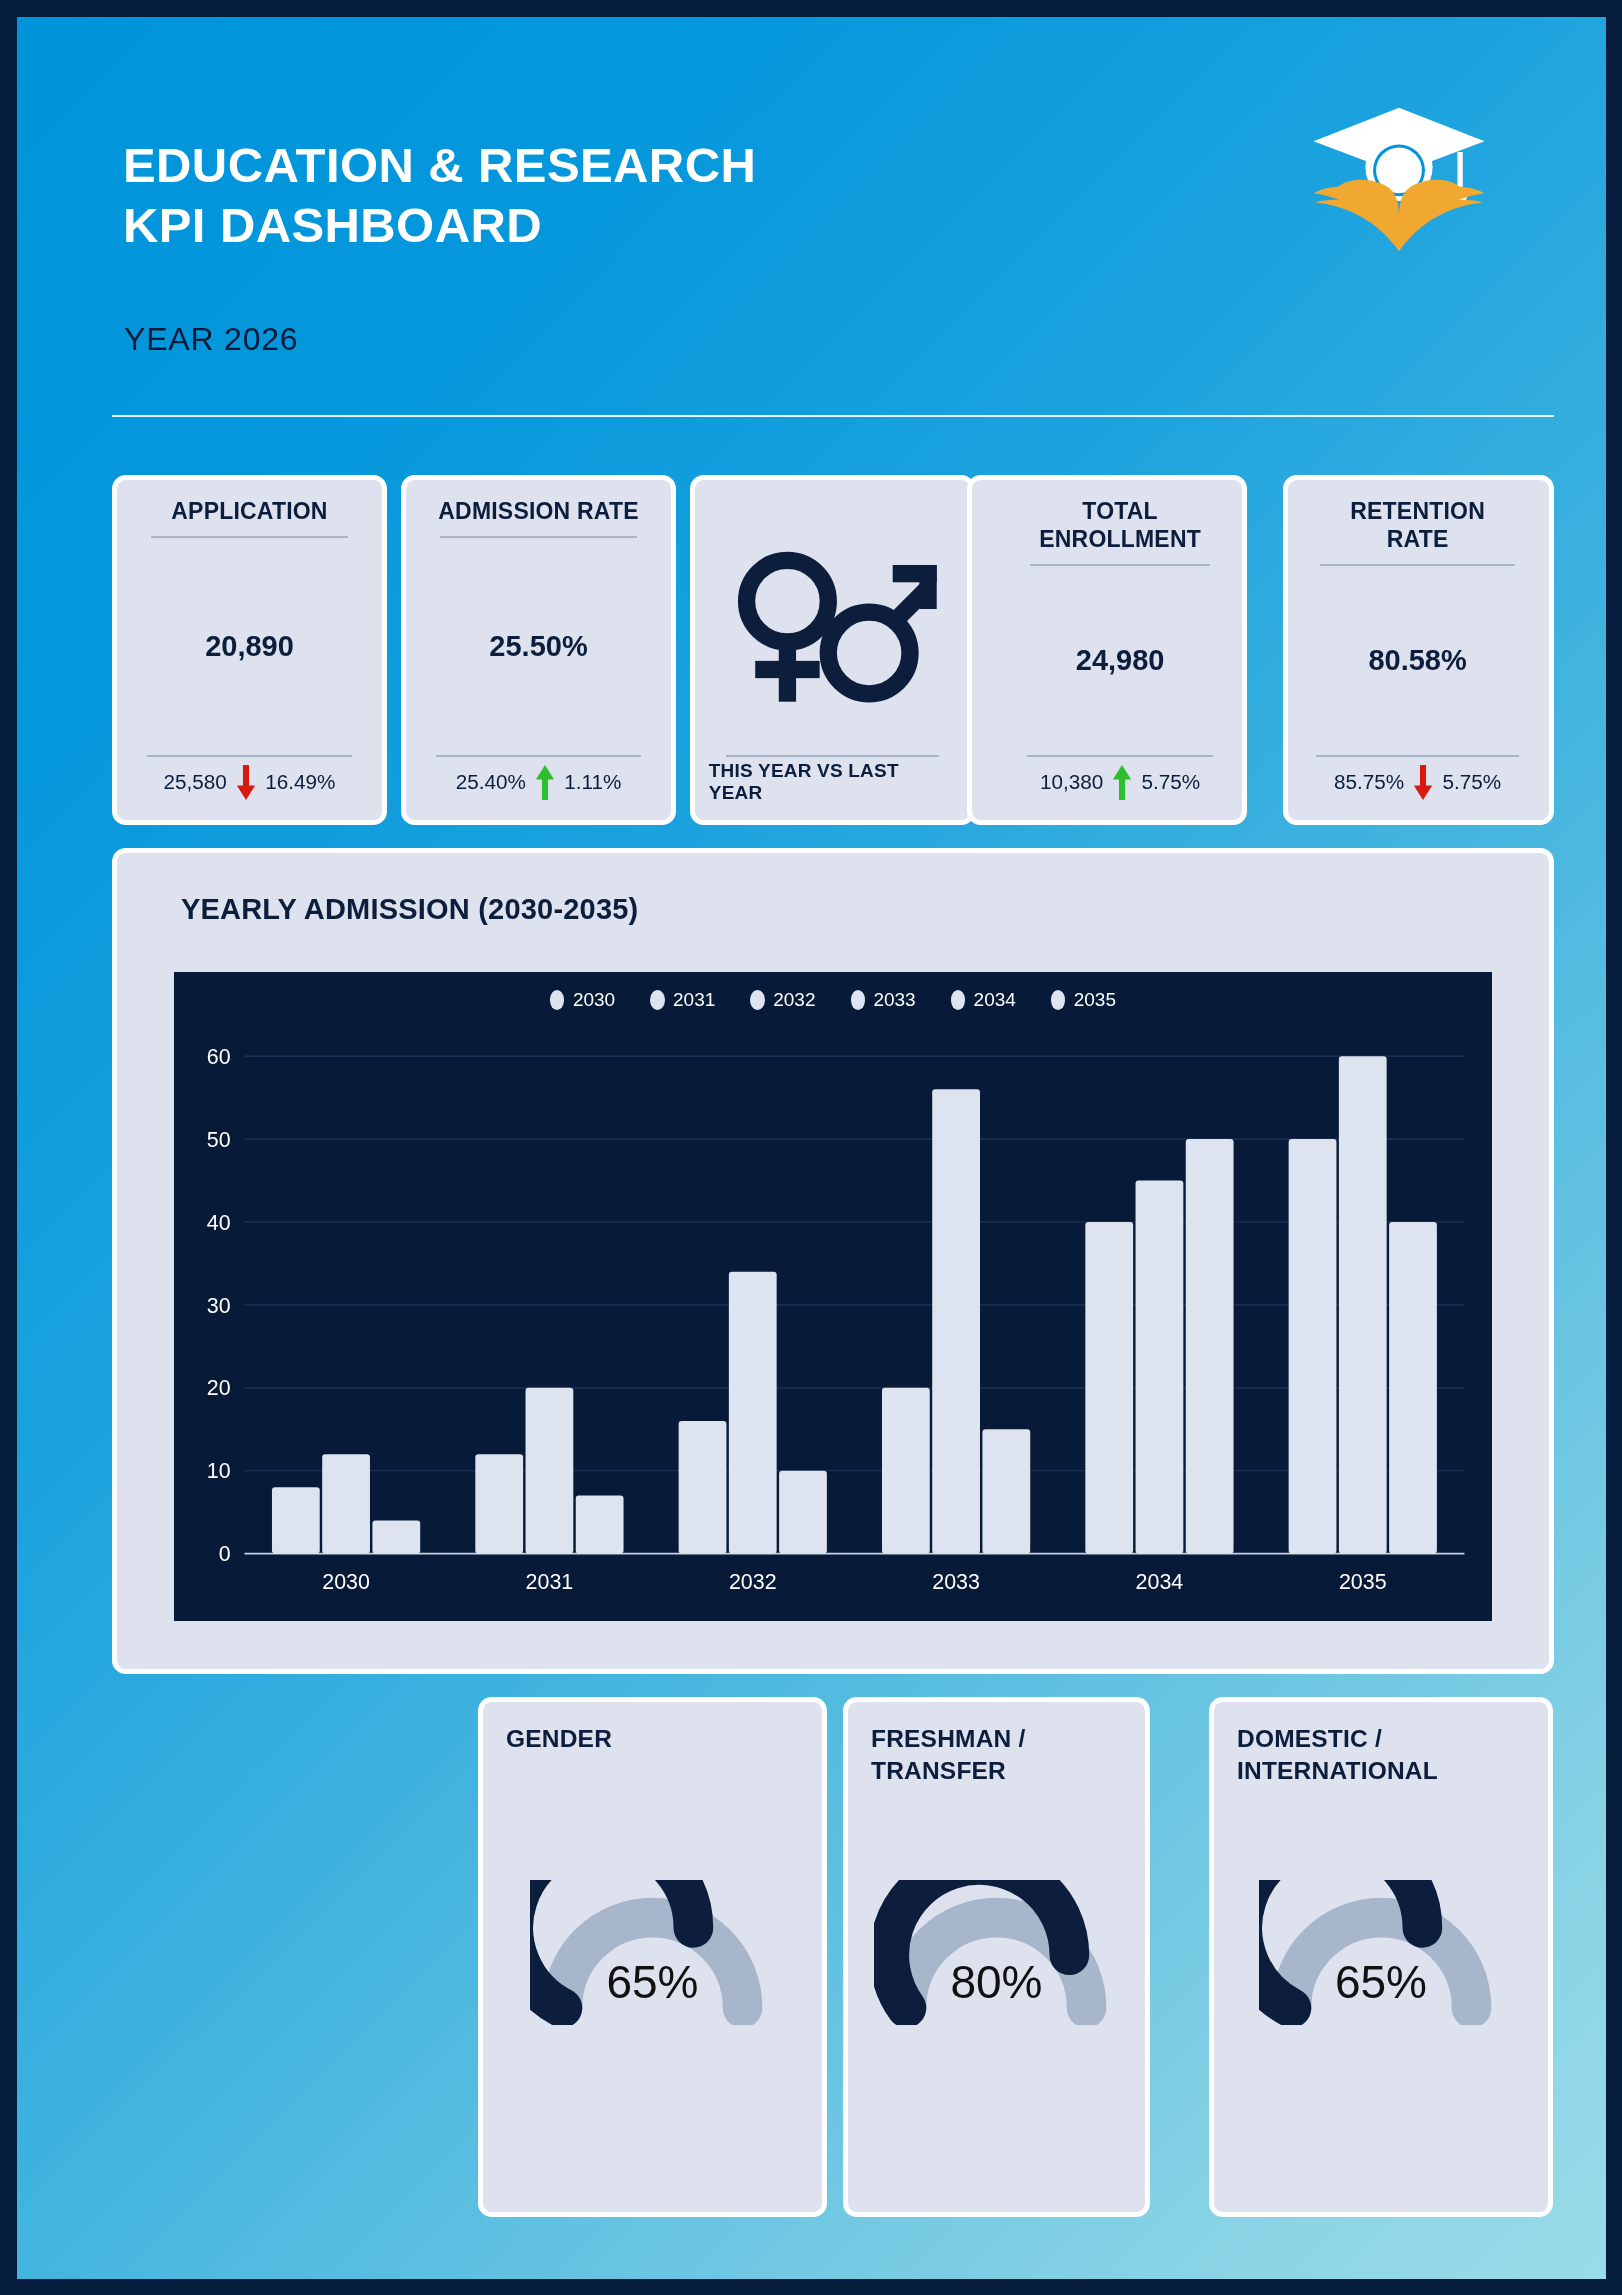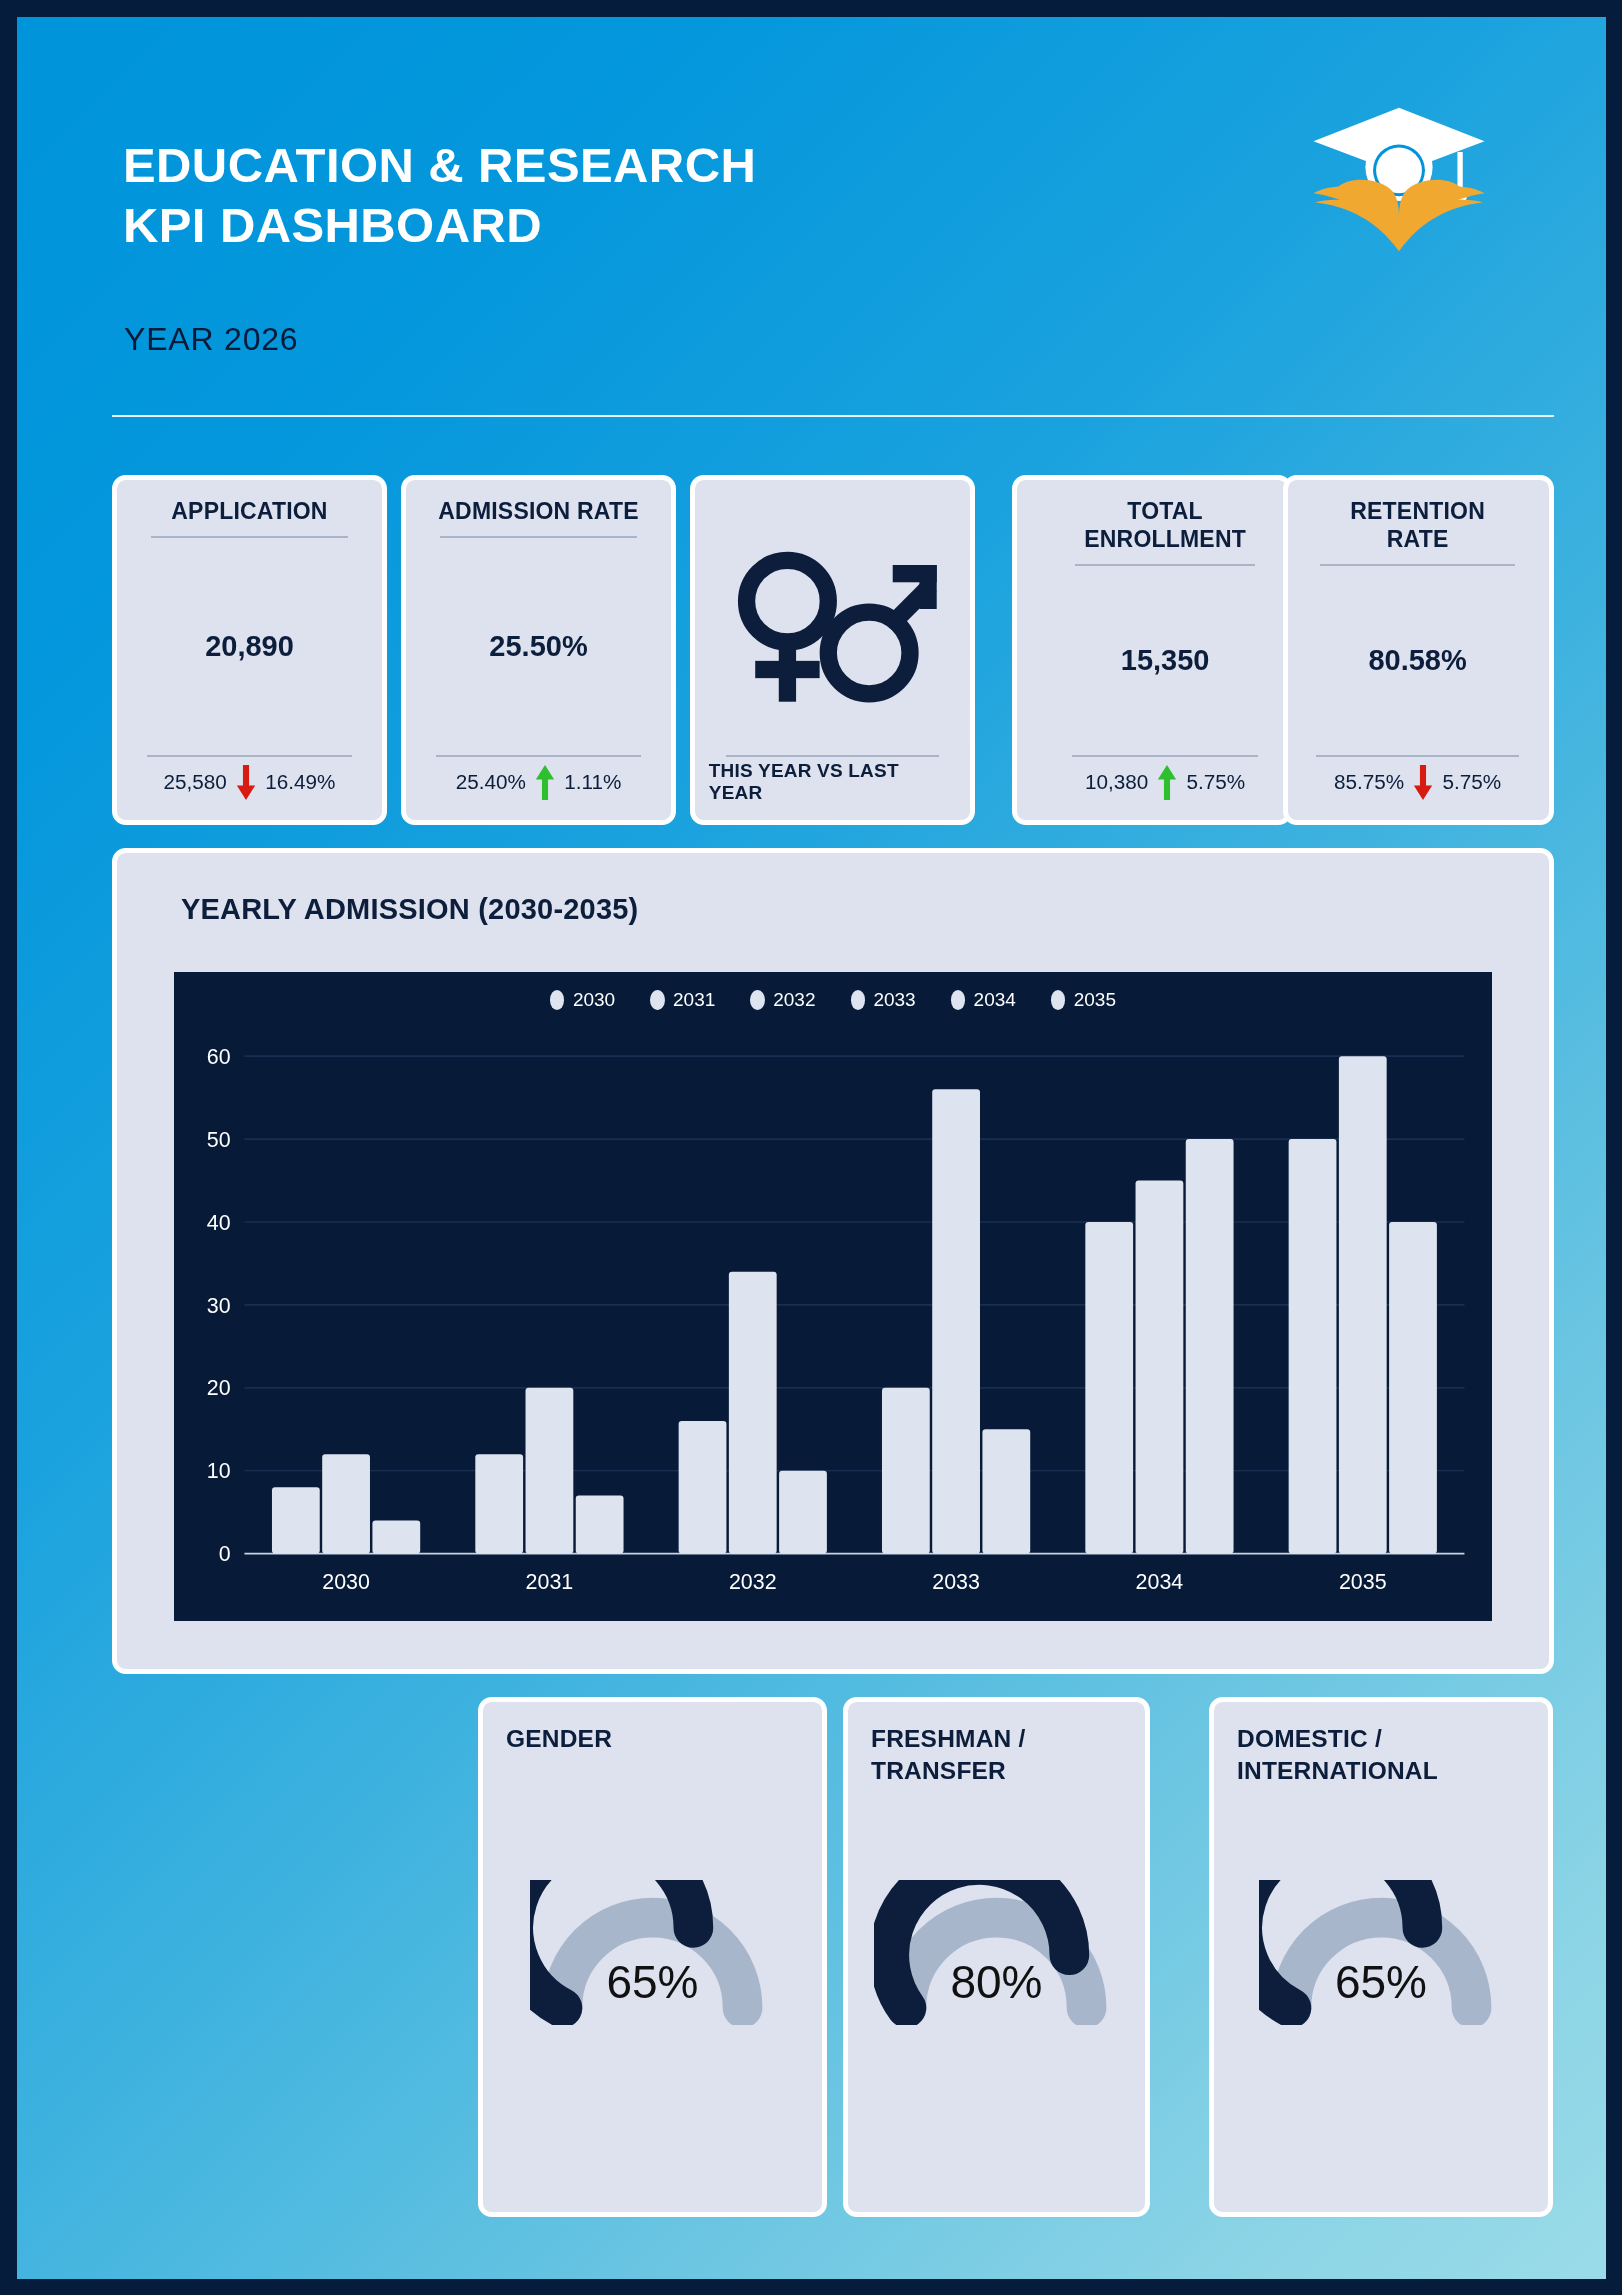--- a/index.html
+++ b/index.html
@@ -245,7 +245,7 @@
       <div class="kpi-foot-center">THIS YEAR VS LAST YEAR</div>
     </div>
 
-    <div class="card kpi-card" style="left:900px; width:280px;padding-left:40px;">
+    <div class="card kpi-card" style="left:855px; width:280px;padding-left:40px;">
       <div class="kpi-title">
         <span>TOTAL</span><br>
         <span>ENROLLMENT</span>

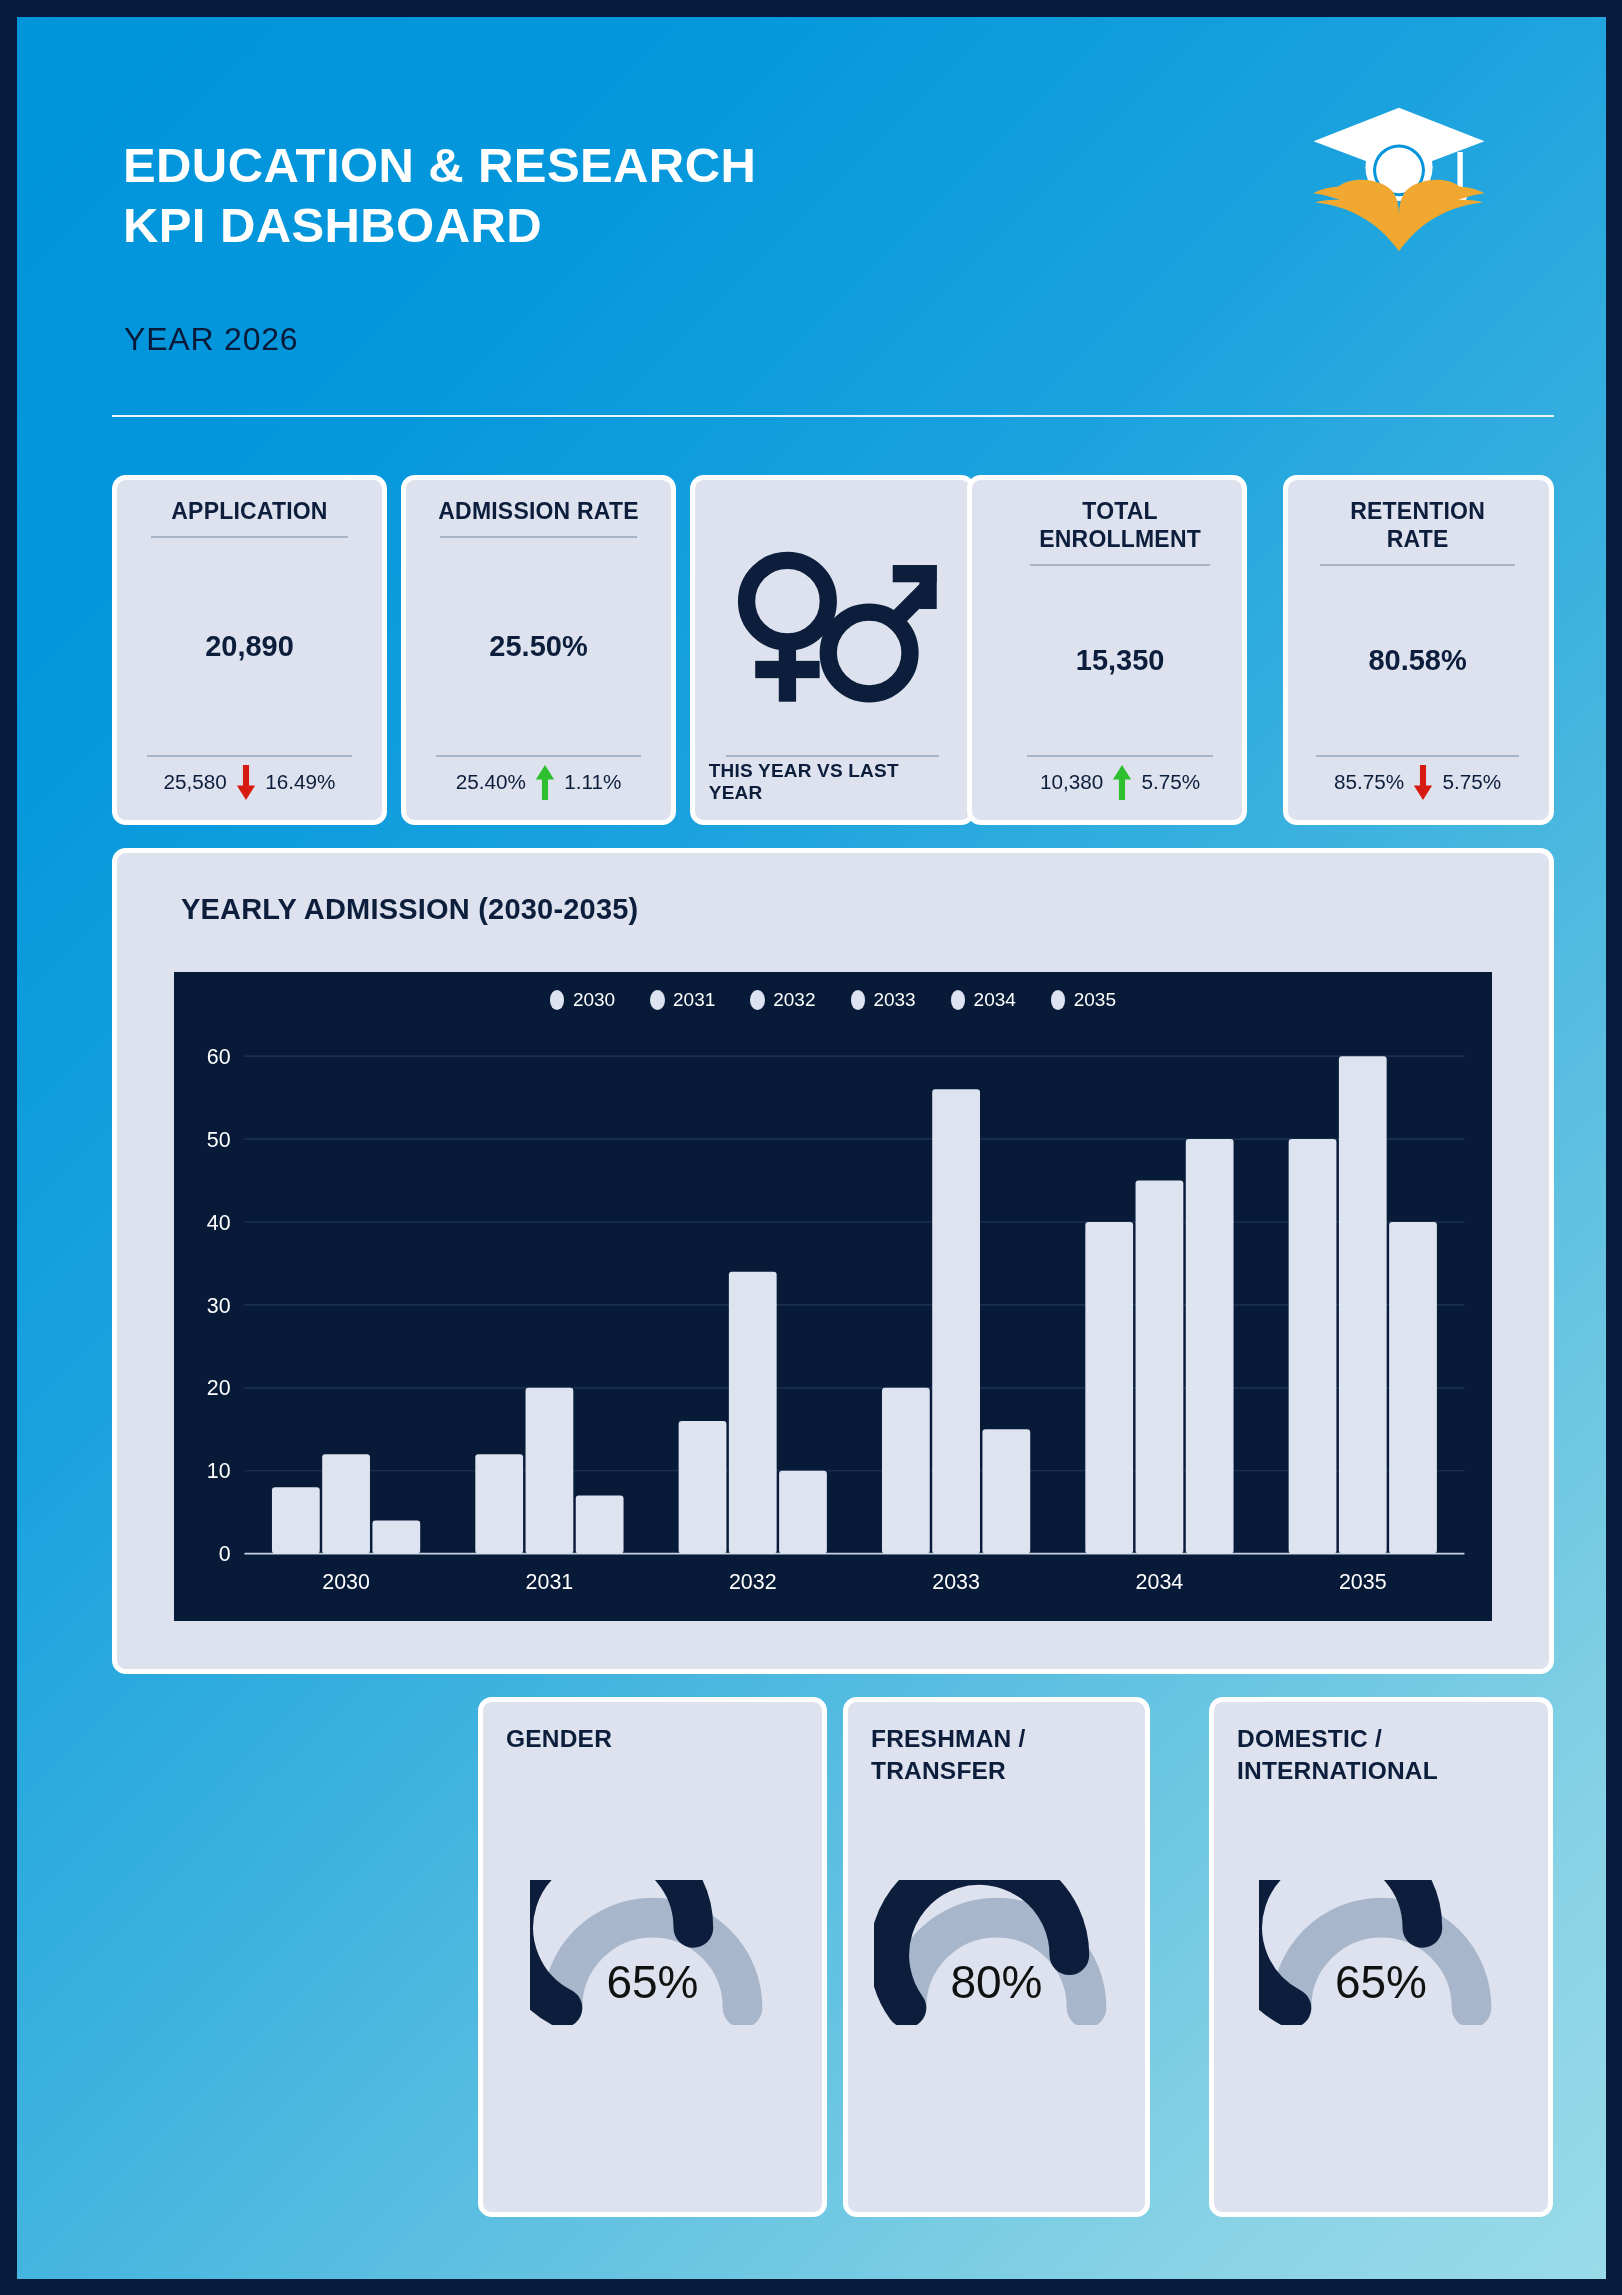--- a/index.html
+++ b/index.html
@@ -251,7 +251,7 @@
         <span>ENROLLMENT</span>
       </div>
       <div class="kpi-divider-top"></div>
-      <div class="kpi-value">15,350</div>
+      <div class="kpi-value">24,980</div>
       <div class="kpi-divider-bot"></div>
       <div class="kpi-foot">
         <span>10,380</span>

